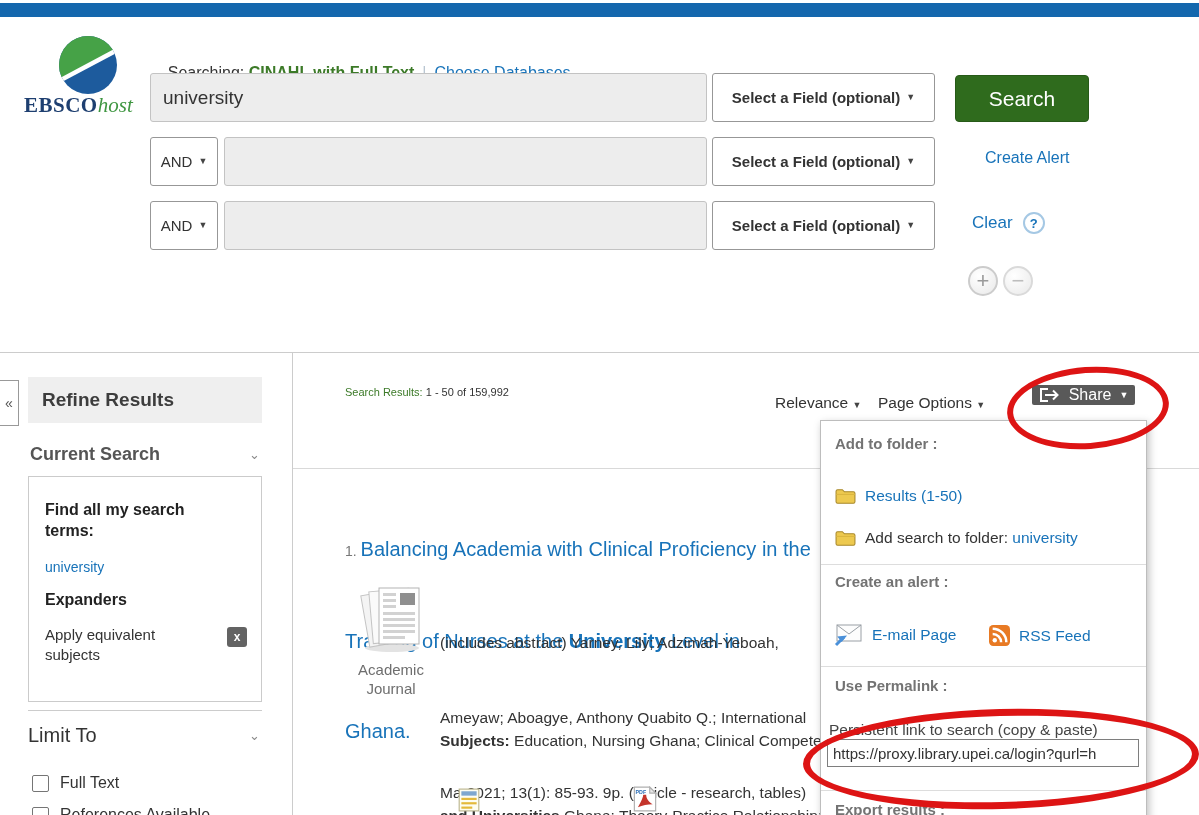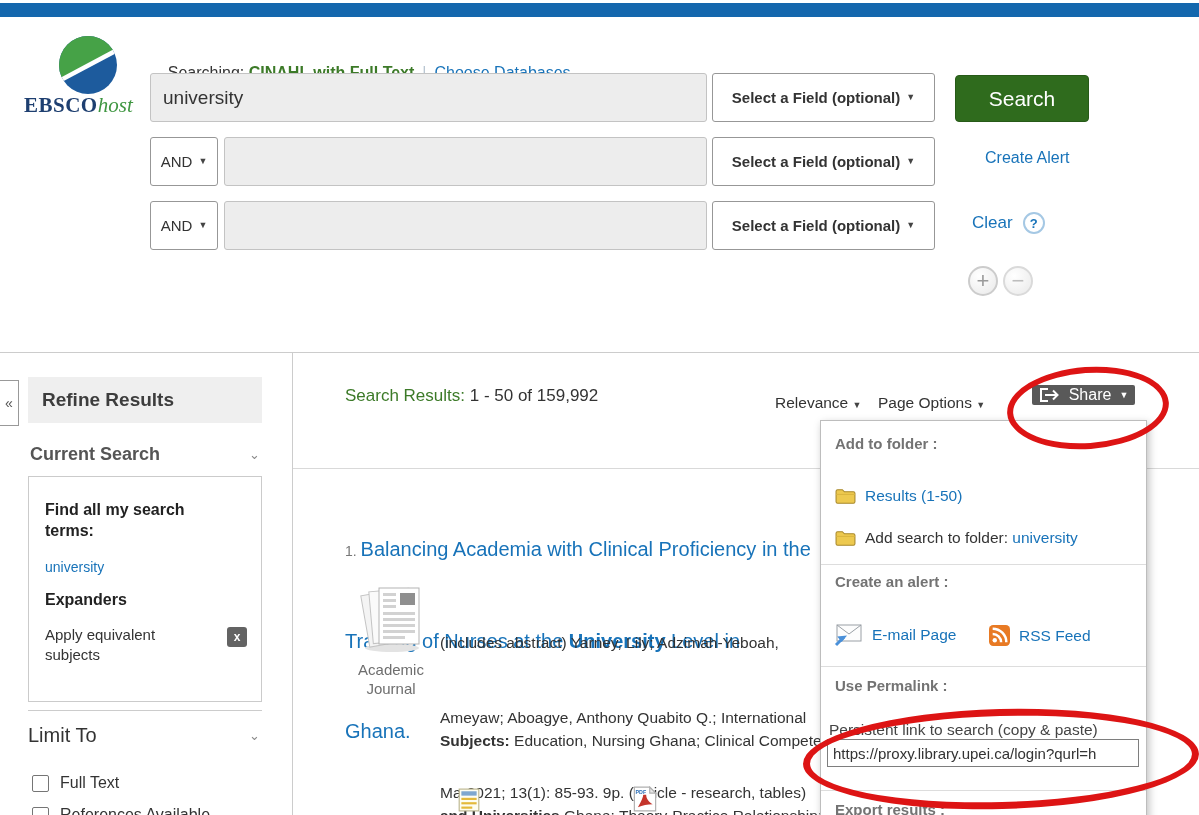--- a/index.html
+++ b/index.html
@@ -178,7 +178,7 @@
     <span class="cbl">References Available</span>
   </div>
 
-  <div class="abs pre" style="left:345px;top:386px;font-size:17px;"><span class="green">Search Results:</span><span> 1 - 50 of 159,992</span></div>
+  <div class="abs pre" style="left:345px;top:386px;font-size:11px;"><span class="green">Search Results:</span><span> 1 - 50 of 159,992</span></div>
 
   <div class="abs tb" style="left:775px;top:394px;"><span>Relevance</span> <span class="caret">▼</span></div>
   <div class="abs tb" style="left:878px;top:394px;"><span>Page Options</span> <span class="caret">▼</span></div>

